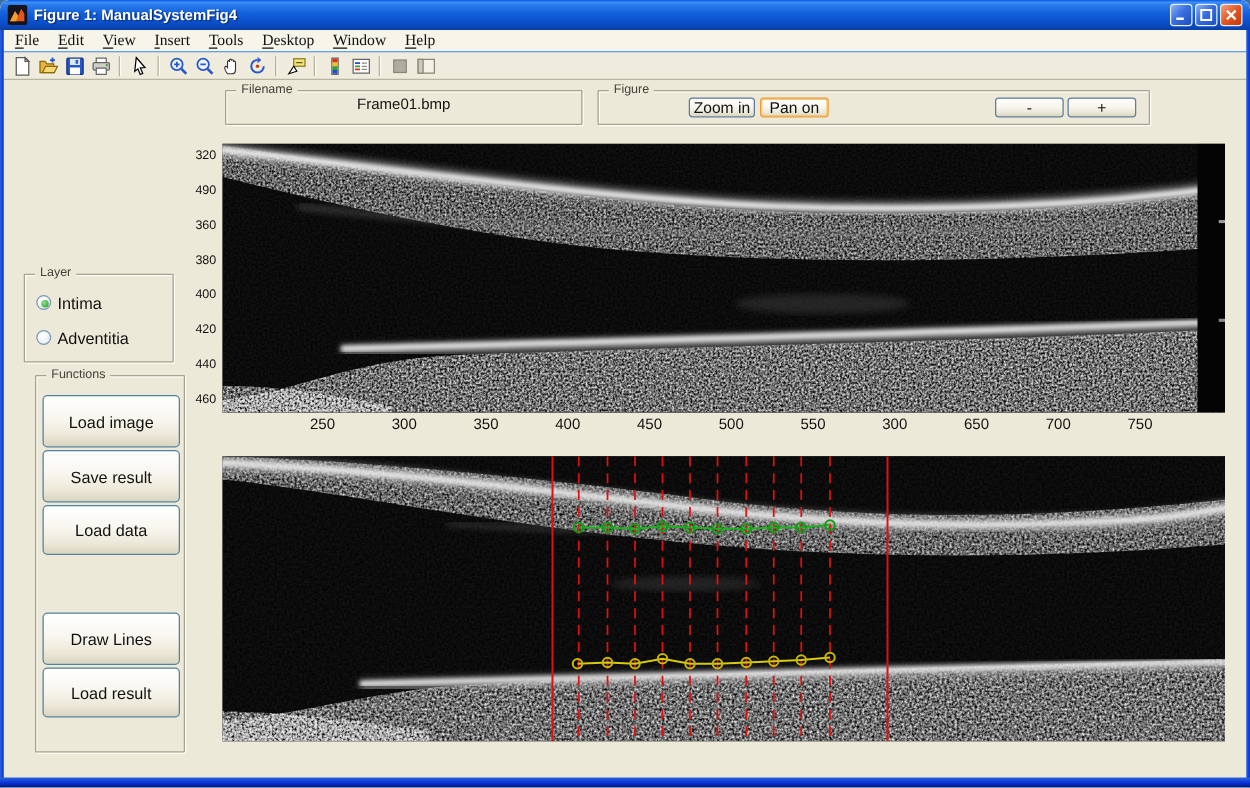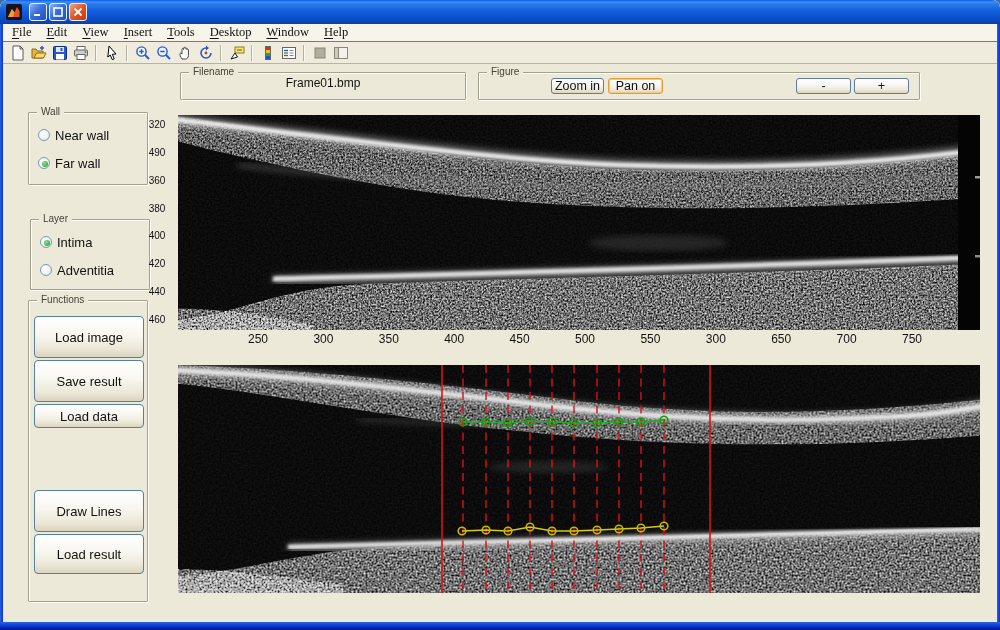--- a/index.html
+++ b/index.html
@@ -73,6 +73,7 @@
       <path d="M2 13 L6 5 L8.5 8.5 L11 3 L13.5 7 L13.5 13 Z" fill="#e2571e"></path>
       <path d="M6 5 L8.5 8.5 L7 13 L2 13 Z" fill="#f0a030"></path>
     </svg>
+    <span id="title-text">Figure 1: ManualSystemFig4</span>
     <div class="win-btn blue">
       <svg width="10" height="10" viewBox="0 0 10 10">
           <rect x="1" y="7" width="6" height="2" fill="#fff"></rect>

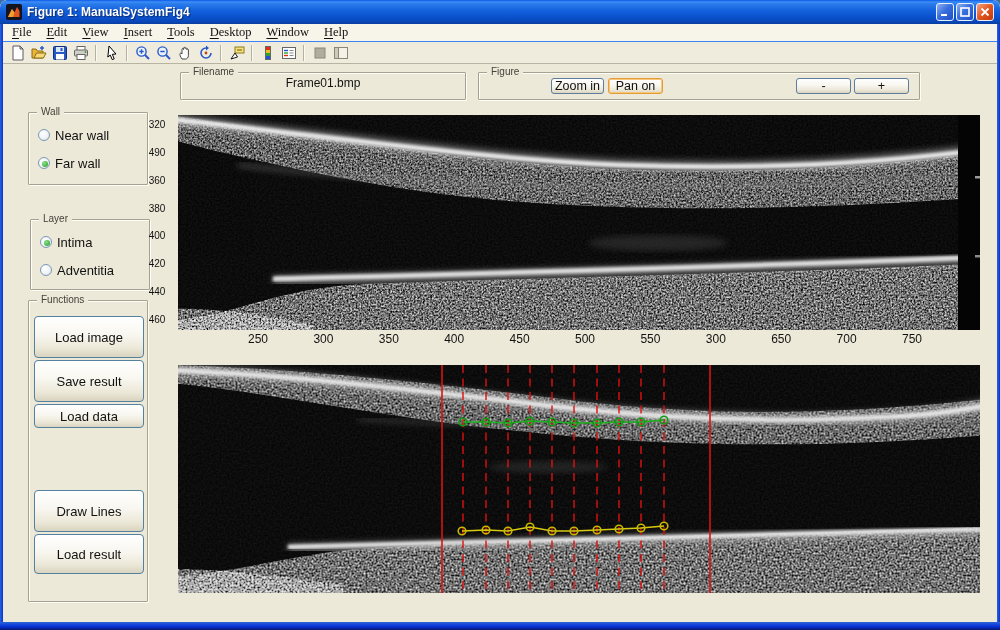--- a/index.html
+++ b/index.html
@@ -220,19 +220,6 @@
       <div class="xp-btn ctl-btn" style="left:375px;width:55px;">+</div>
     </div>
 
-    <div class="panel" style="left:25px;top:48px;width:120px;height:73px;">
-      <span class="panel-label">Wall</span>
-      <div id="wall-options">
-          <div class="radio-row" style="top: 14px;">
-            <span class="radio-dot"></span>
-            <span class="radio-label">Near wall</span>
-          </div>
-          <div class="radio-row" style="top: 42px;">
-            <span class="radio-dot on"></span>
-            <span class="radio-label">Far wall</span>
-          </div>
-        </div>
-    </div>
 
     <div class="panel" style="left:27px;top:155px;width:120px;height:71px;text-align:right;">
       <span class="panel-label">Layer</span>

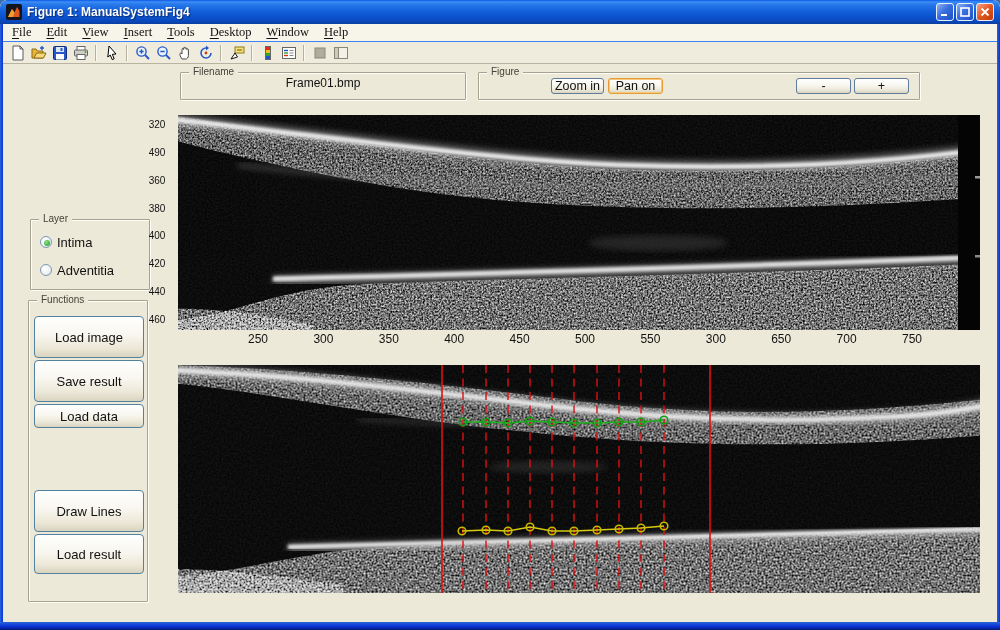--- a/index.html
+++ b/index.html
@@ -58,7 +58,7 @@
   #top-axes{left:175px;top:51px;width:802px;height:215px;}
   #bottom-axes{left:175px;top:301px;width:802px;height:228px;}
   #top-axes svg,#bottom-axes svg{position:absolute;left:0;top:0;}
-  .tick-y{position:absolute;width:32px;text-align:center;font-size:10px;color:#111;left:138px;}
+  .tick-y{position:absolute;width:32px;text-align:right;font-size:10px;color:#111;left:138px;}
   .tick-x{position:absolute;width:40px;text-align:center;font-size:12px;color:#111;top:268px;}
   #filename-value{position:absolute;left:0;right:0;top:3px;text-align:center;font-size:12px;color:#111;}
 </style>

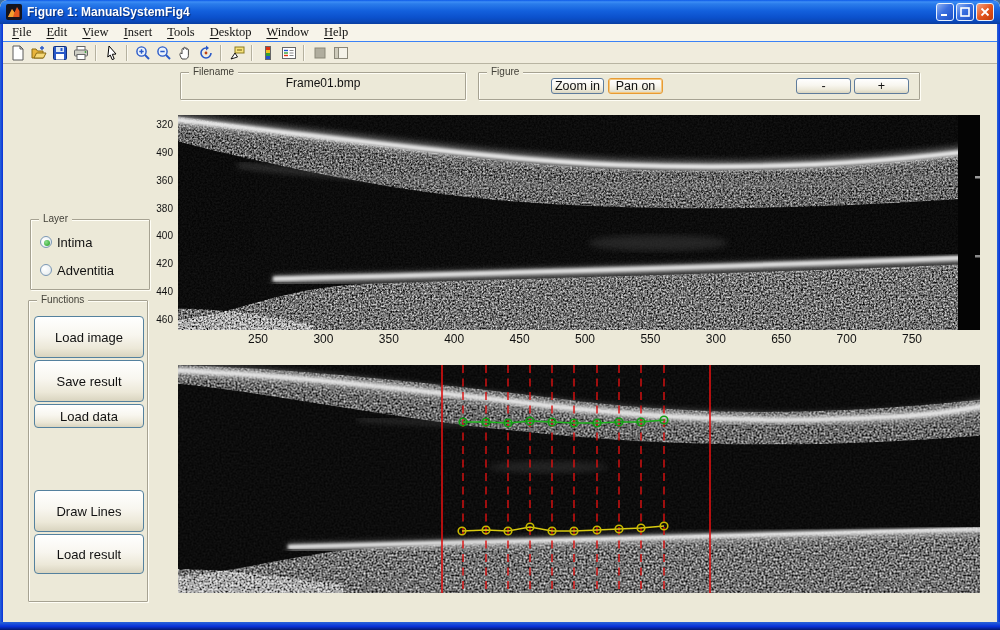--- a/index.html
+++ b/index.html
@@ -221,7 +221,7 @@
     </div>
 
 
-    <div class="panel" style="left:27px;top:155px;width:120px;height:71px;text-align:right;">
+    <div class="panel" style="left:16px;top:155px;width:120px;height:71px;text-align:right;">
       <span class="panel-label">Layer</span>
       <div id="layer-options">
           <div class="radio-row" style="top: 14px;">

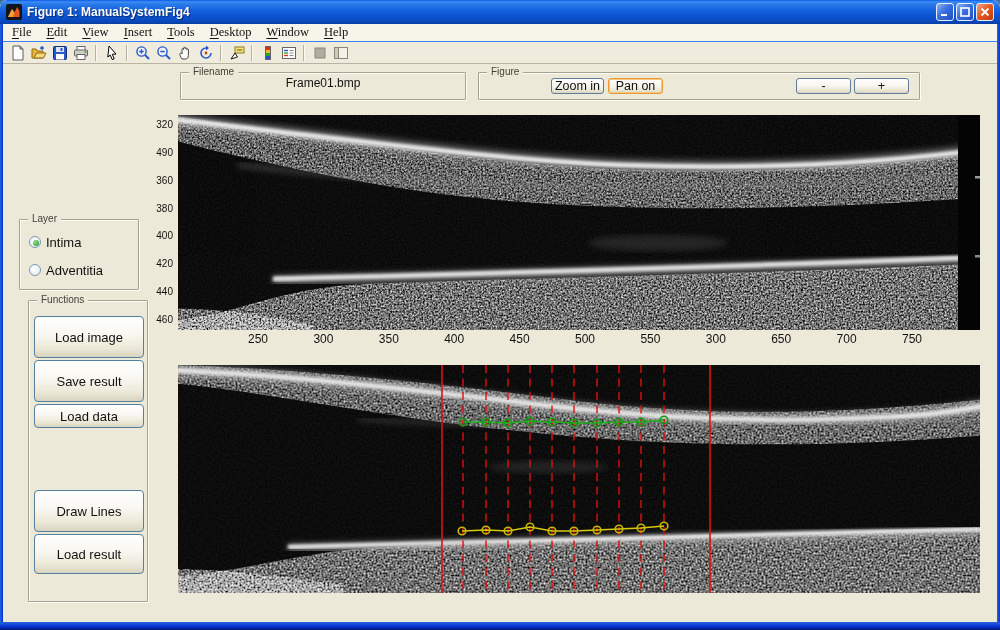--- a/index.html
+++ b/index.html
@@ -240,7 +240,7 @@
       <div id="function-buttons">
           <div class="xp-btn fn-btn" style="top: 15px; height: 42px;">Load image</div>
           <div class="xp-btn fn-btn" style="top: 59px; height: 42px;">Save result</div>
-          <div class="xp-btn fn-btn" style="top: 103px; height: 24px;">Load data</div>
+          <div class="xp-btn fn-btn" style="top: 103px; height: 40px;">Load data</div>
           <div class="xp-btn fn-btn" style="top: 189px; height: 42px;">Draw Lines</div>
           <div class="xp-btn fn-btn" style="top: 233px; height: 40px;">Load result</div>
         </div>

